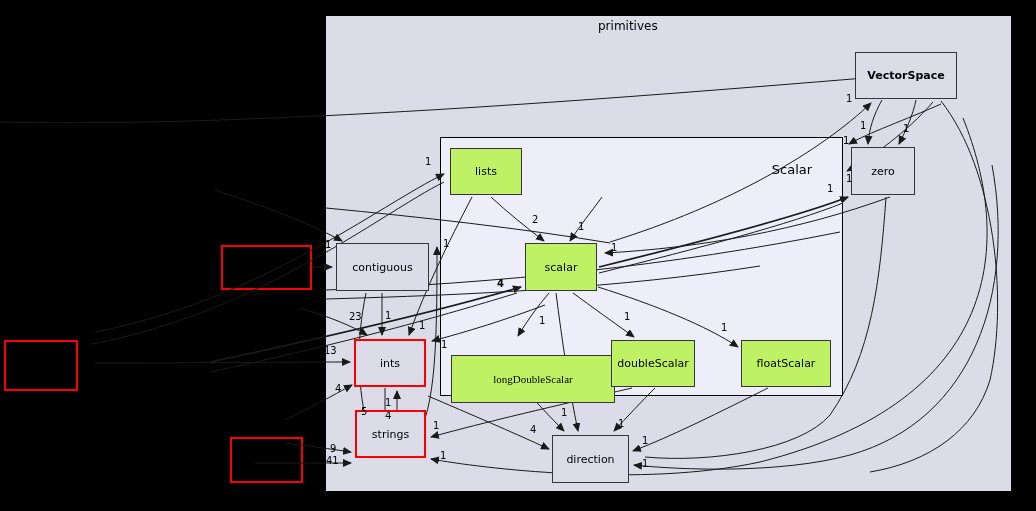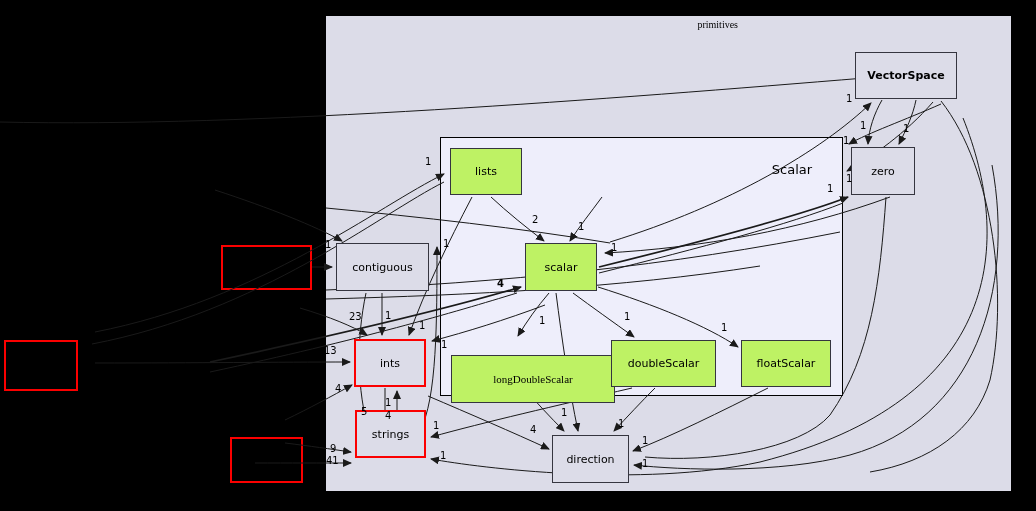--- a/index.html
+++ b/index.html
@@ -9,8 +9,8 @@
          background:#dcdce8;border:1px solid #000;box-sizing:border-box;}
   .cluster-inner{position:absolute;left:440px;top:137px;width:403px;height:259px;
          background:#eeeefb;border:1px solid #000;box-sizing:border-box;}
-  .cluster-title{position:absolute;left:598px;top:19px;width:140px;text-align:right;
-         font-size:10px;color:#000;font-family:Liberation Serif, serif;}
+  .cluster-title{position:absolute;left:598px;top:19px;width:140px;text-align:left;
+         font-size:12px;color:#000;}
   .inner-title{position:absolute;left:752px;top:162px;width:80px;text-align:center;
          font-size:13px;color:#000;}
   .edges{position:absolute;left:0;top:0;width:1036px;height:511px;pointer-events:none;}

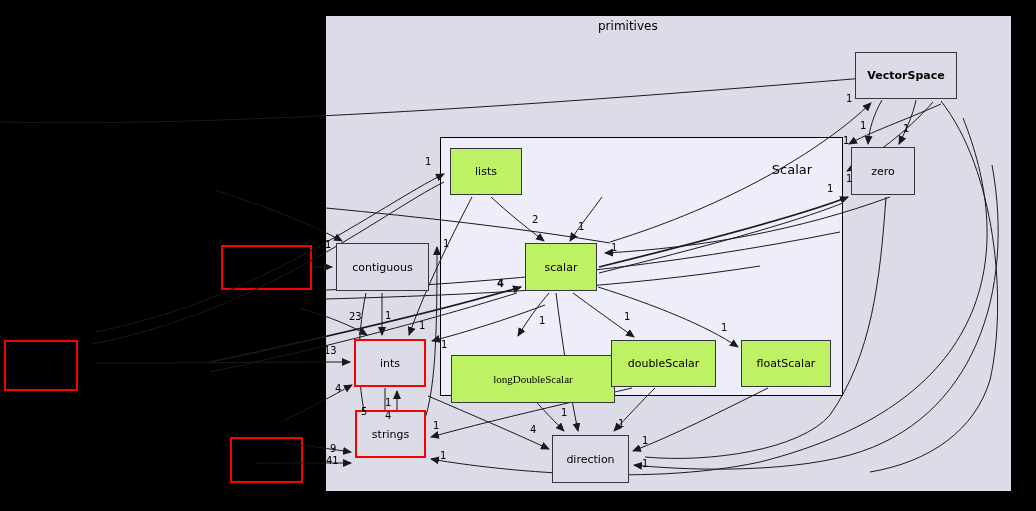--- a/index.html
+++ b/index.html
@@ -121,7 +121,7 @@
   <div class="node white" style="left:450px;top:148px;width:72px;height:47px;">lists</div>
   <div class="node white" style="left:525px;top:243px;width:72px;height:48px;">scalar</div>
   <div class="node white" style="left:451px;top:355px;width:164px;height:48px;font-family:Liberation Serif, serif;">longDoubleScalar</div>
-  <div class="node white" style="left:611px;top:340px;width:105px;height:47px;">doubleScalar</div>
+  <div class="node white" style="left:611px;top:340px;width:84px;height:47px;">doubleScalar</div>
   <div class="node white" style="left:741px;top:340px;width:90px;height:47px;">floatScalar</div>
 
   <div class="labels">

